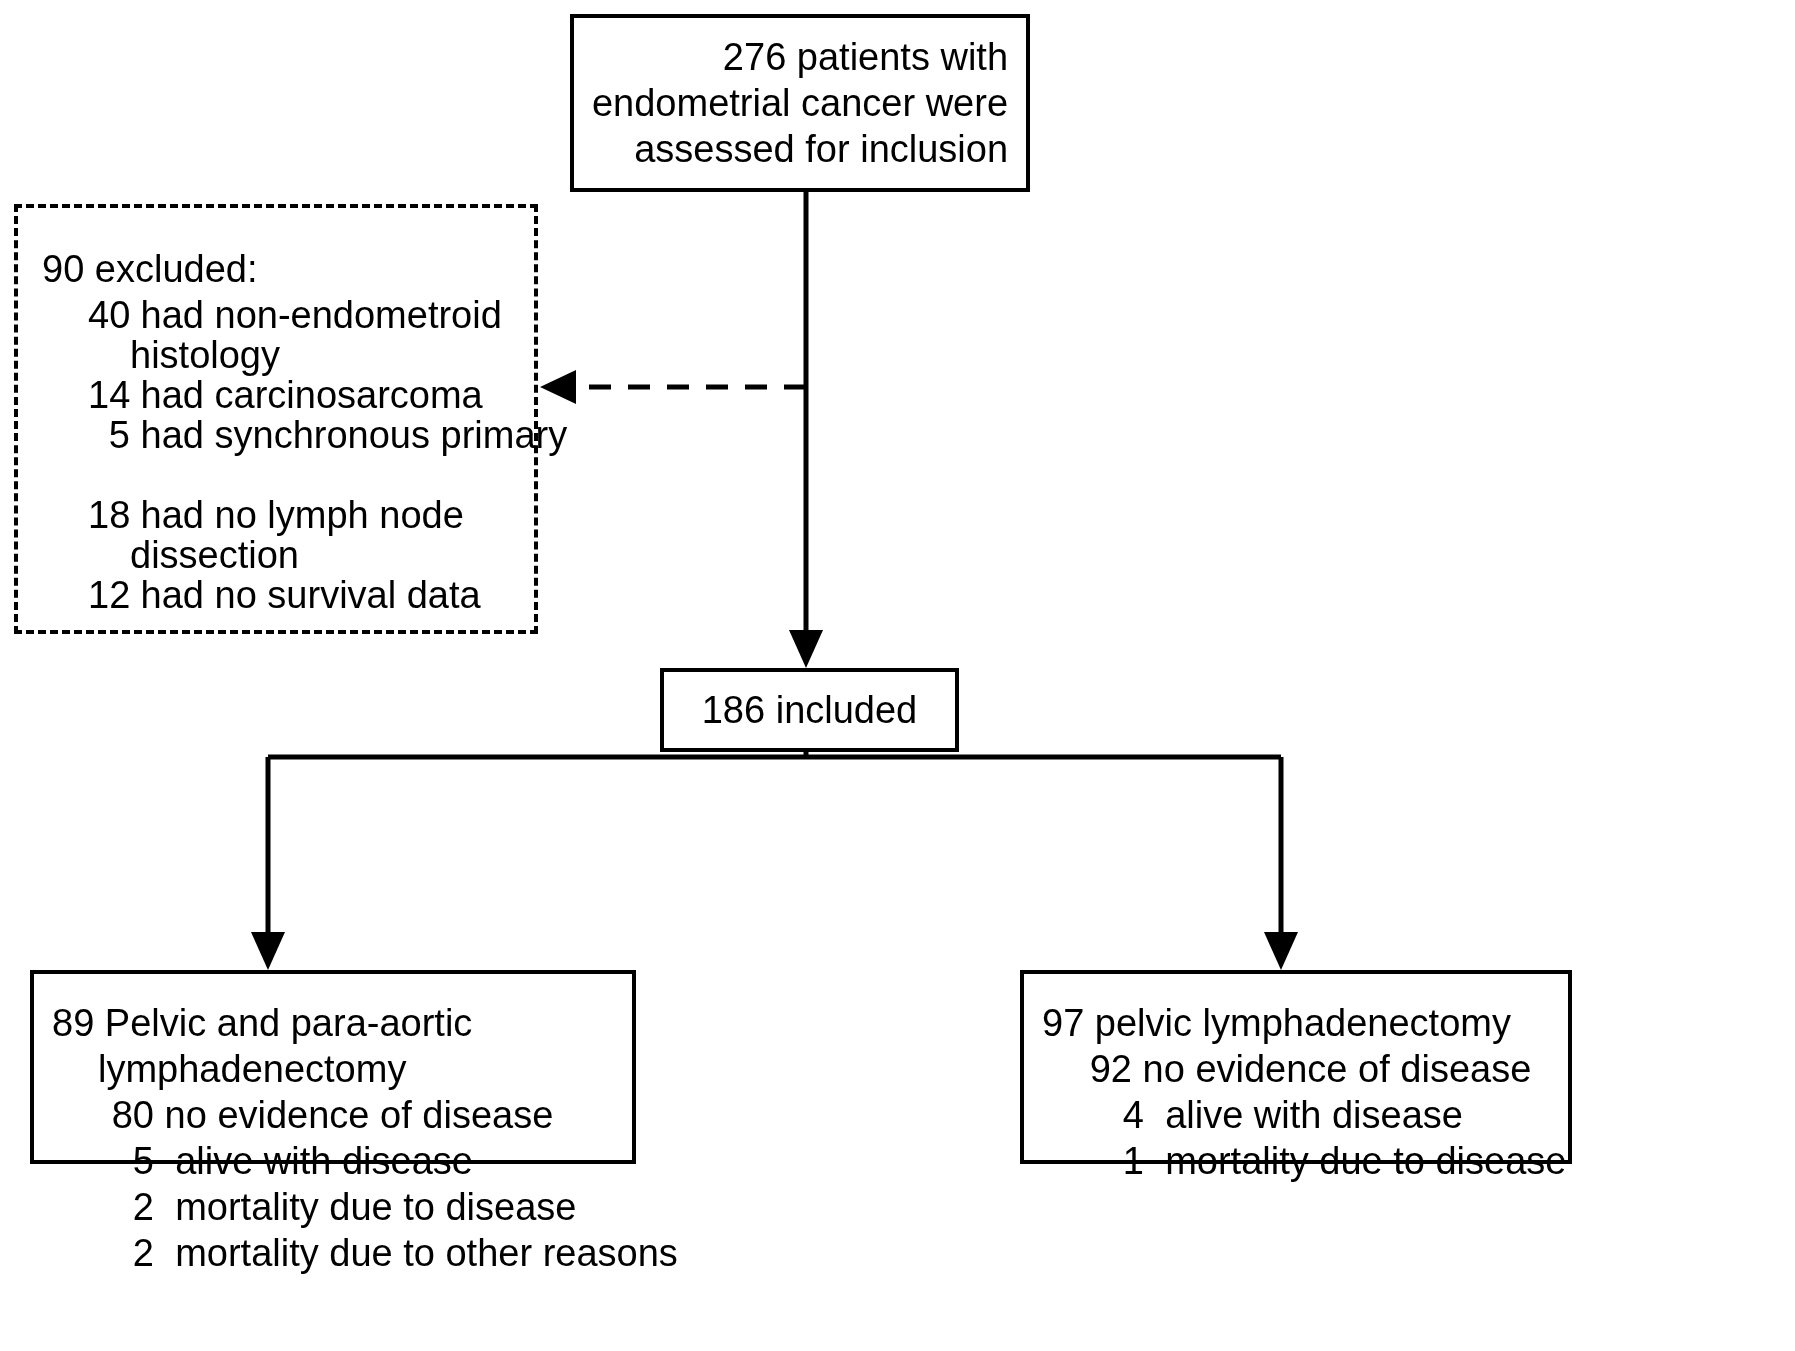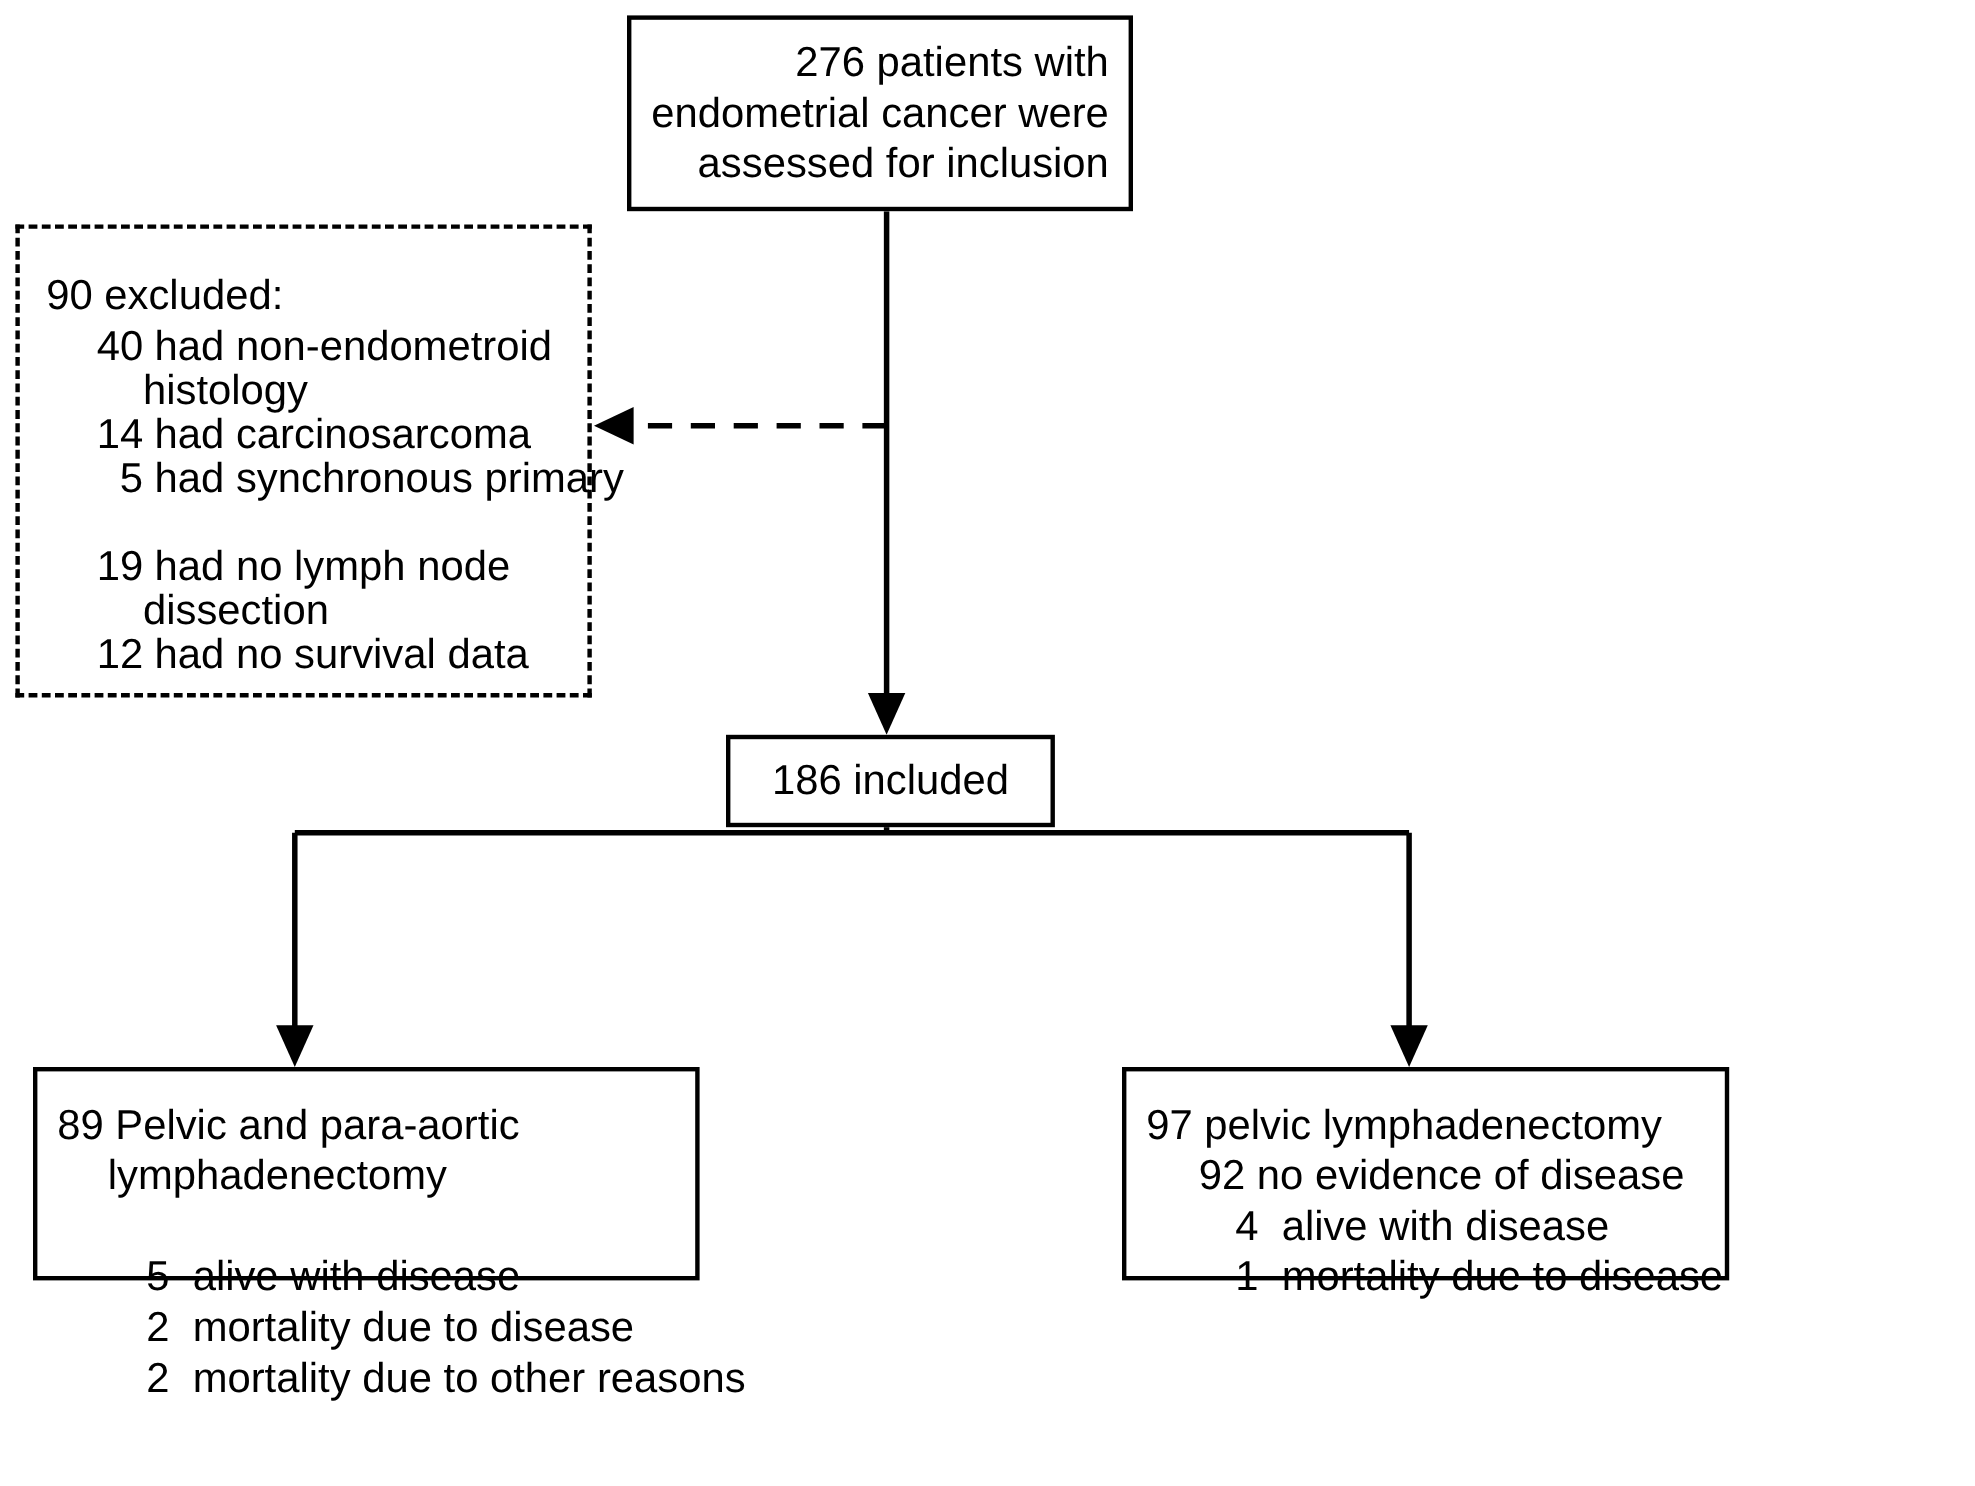--- a/index.html
+++ b/index.html
@@ -101,7 +101,7 @@
 
     <div class="txt" style="position:absolute; left:70px; top:204px;"><span class="num-col-w">5</span> <span>had synchronous primary</span></div>
 
-    <div class="txt" style="position:absolute; left:70px; top:284px;"><span class="num-col-w">19</span> <span>had no lymph node</span></div>
+    <div class="txt" style="position:absolute; left:70px; top:284px;"><span class="num-col-w">18</span> <span>had no lymph node</span></div>
     <div class="txt" style="position:absolute; left:112px; top:324px;">dissection</div>
 
     <div class="txt" style="position:absolute; left:70px; top:364px;"><span class="num-col-w">12</span> <span>had no survival data</span></div>

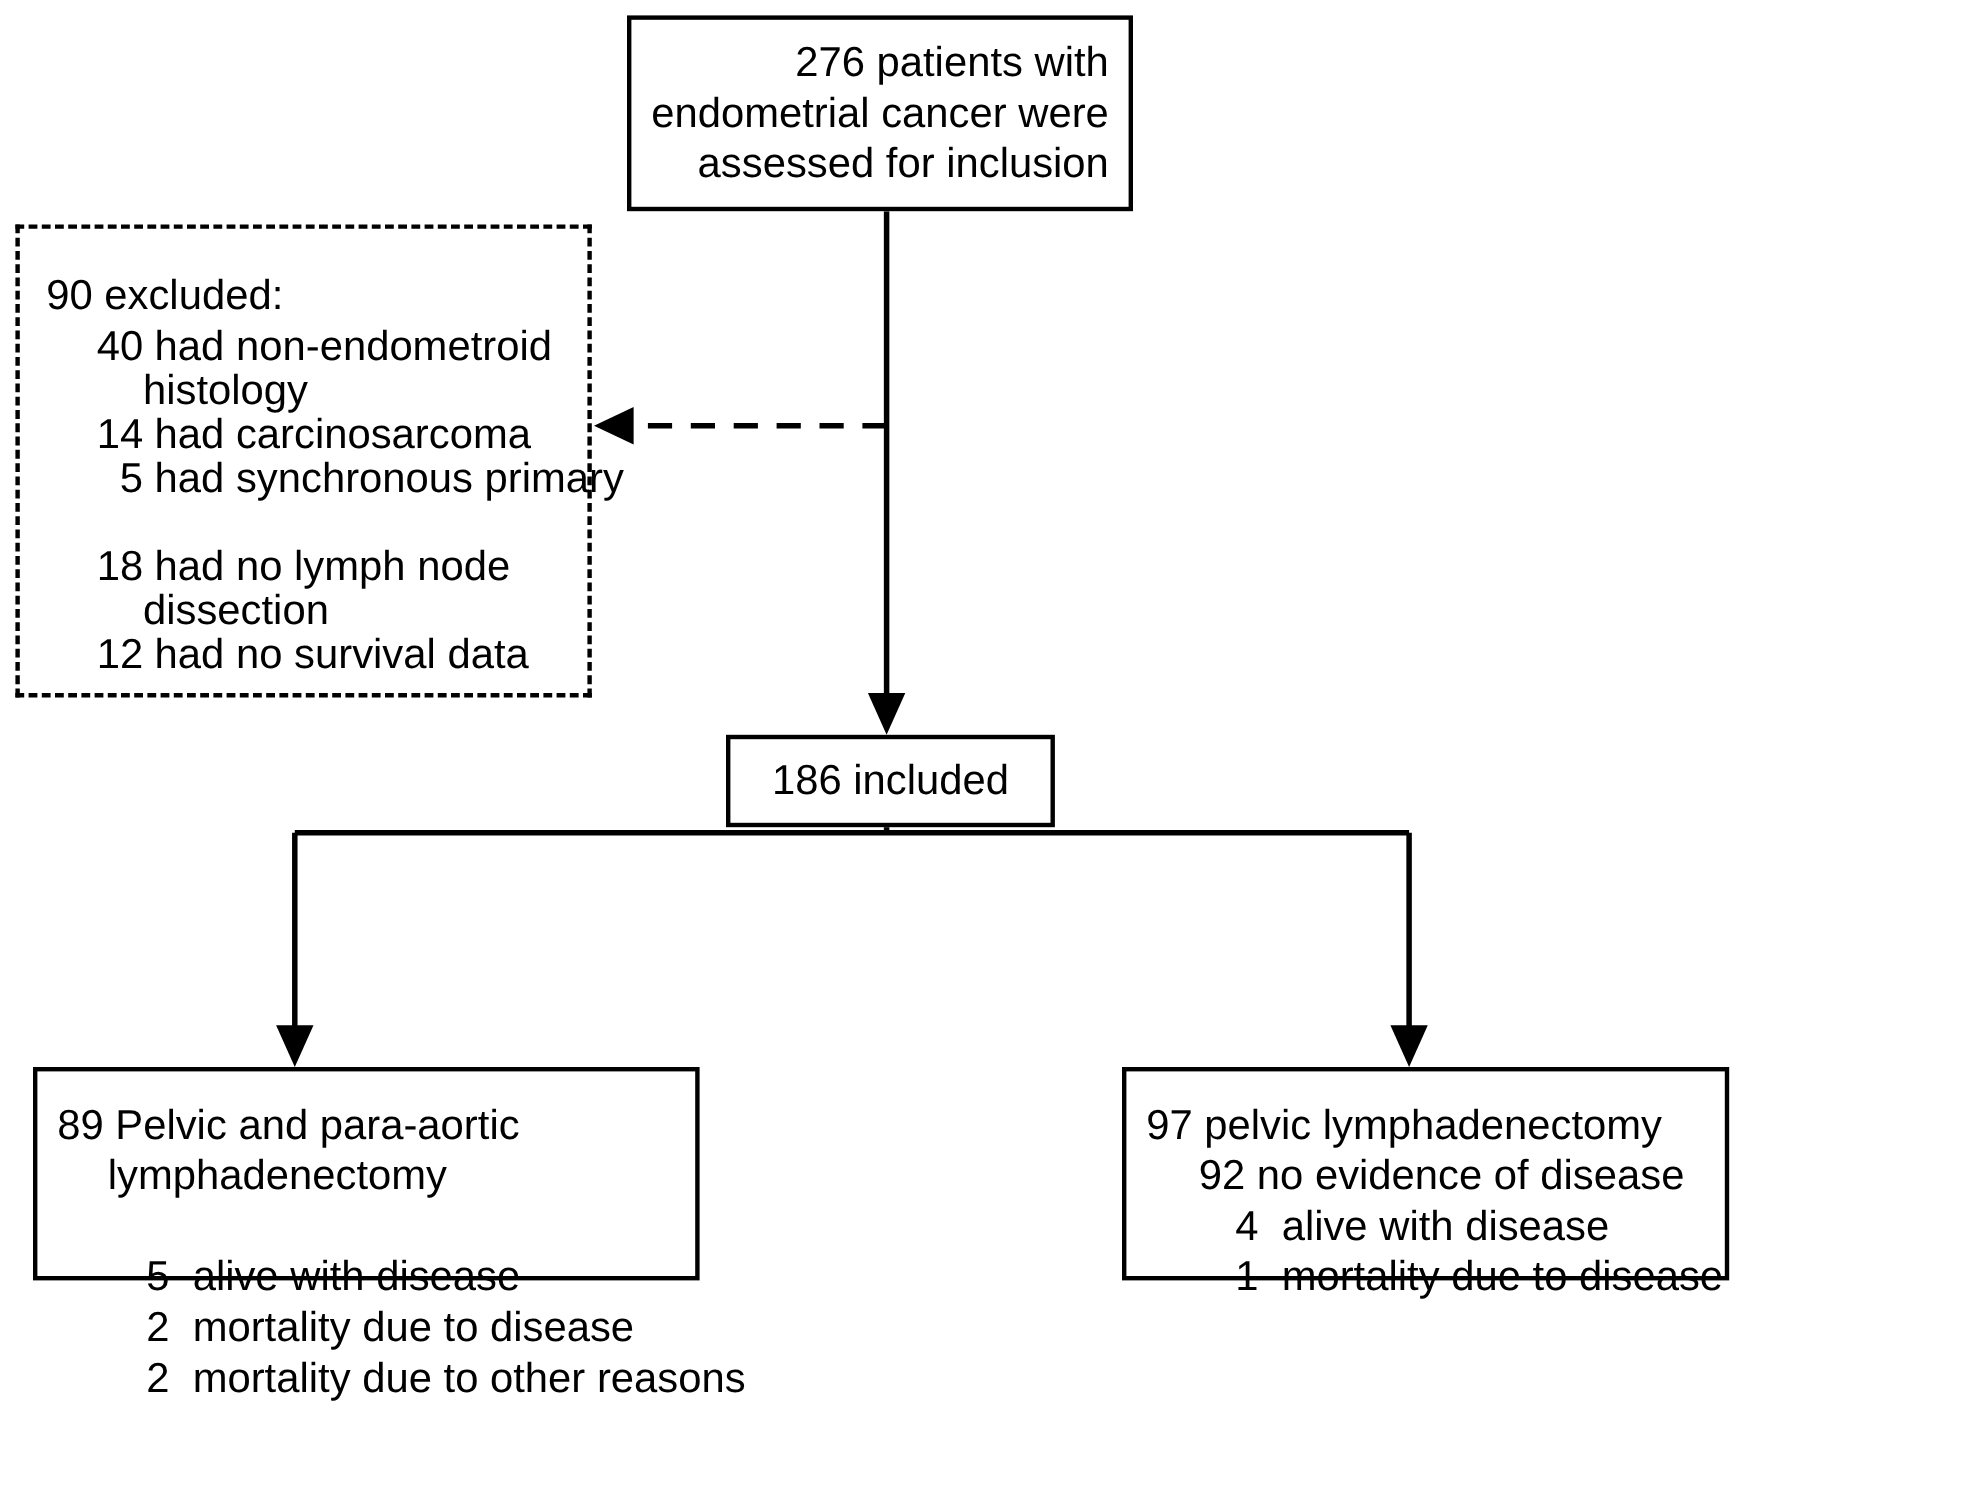--- a/index.html
+++ b/index.html
@@ -115,6 +115,7 @@
     <div class="txt" style="position:absolute; left:18px; top:26px;">89 Pelvic and para-aortic</div>
     <div class="txt" style="position:absolute; left:64px; top:72px;">lymphadenectomy</div>
 
+    <div class="txt" style="position:absolute; left:64px; top:118px;"><span class="num-col">80</span> <span>no evidence of disease</span></div>
 
     <div class="txt" style="position:absolute; left:64px; top:164px;"><span class="num-col">5</span>  <span>alive with disease</span></div>
 

